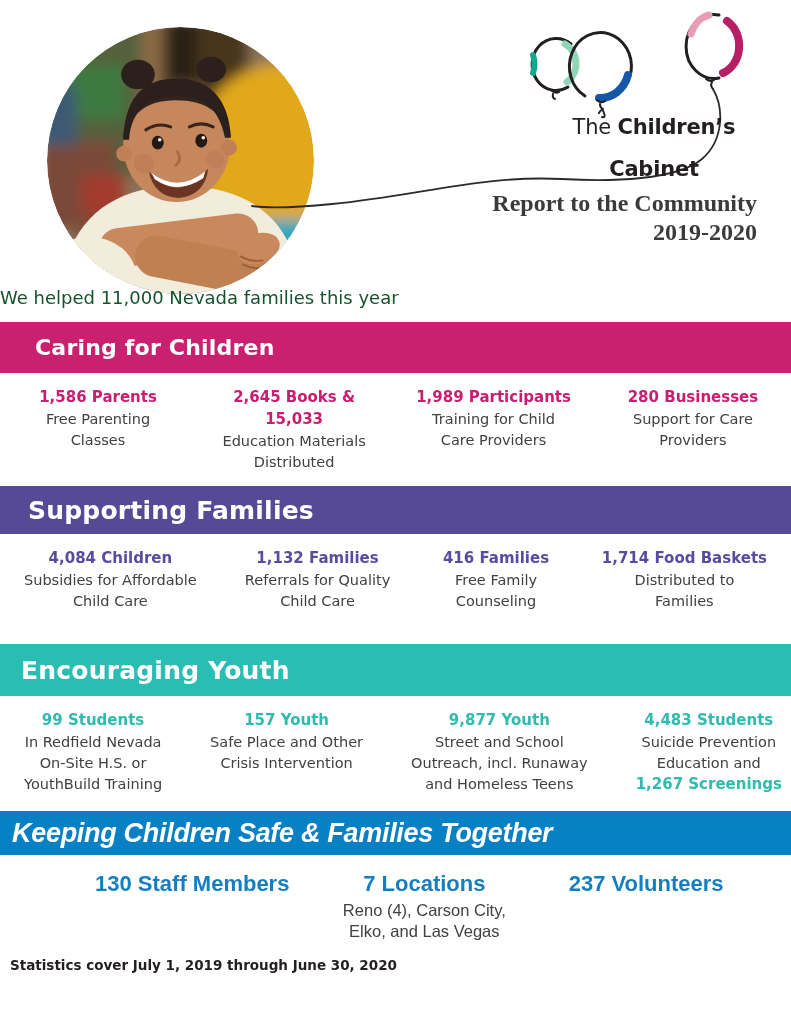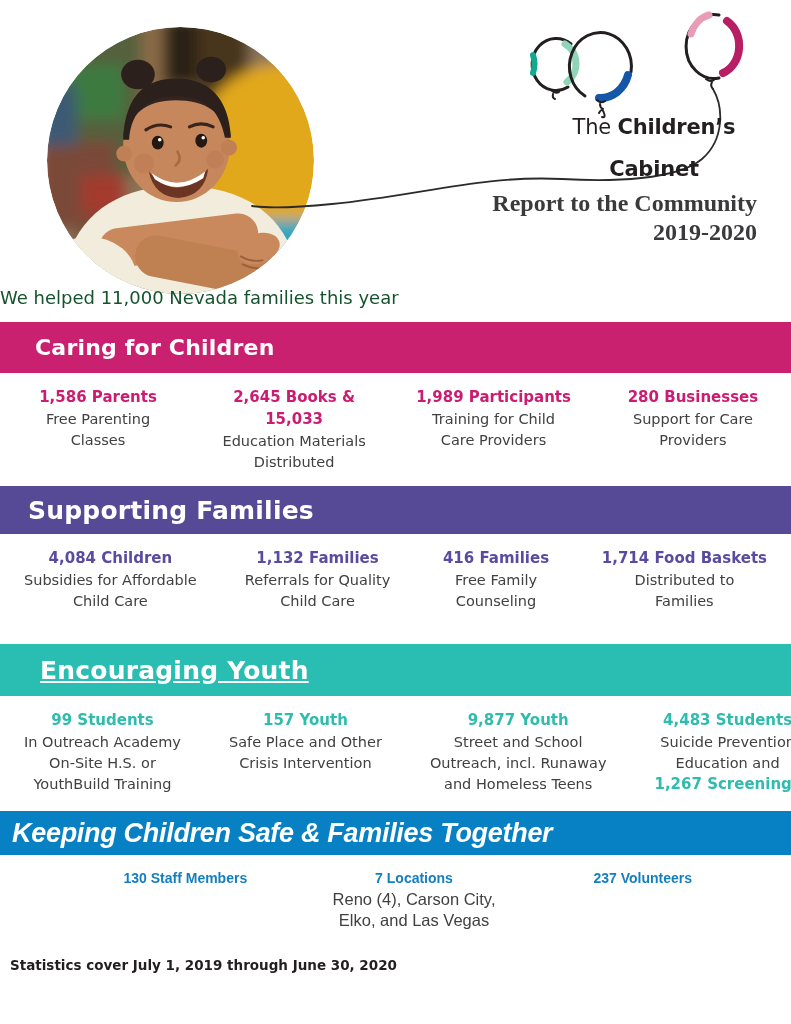--- a/index.html
+++ b/index.html
@@ -48,7 +48,7 @@
   }
   .banner-0 { margin-top: 10px; height: 51px; padding-left: 35px; font-size: 22px; letter-spacing: .2px; }
   .banner-1 { height: 48px; padding-left: 28px; font-size: 25px; letter-spacing: .2px; }
-  .banner-2 { height: 52px; padding-left: 40px; font-size: 25px; letter-spacing: .2px; text-decoration: underline; }
+  .banner-2 { height: 52px; padding-left: 21px; font-size: 25px; letter-spacing: .2px; }
   .banner-3 { height: 44px; padding-left: 12px; font-size: 27px; letter-spacing: -0.3px;
               font-family: "Liberation Sans", sans-serif; font-style: italic; }
 

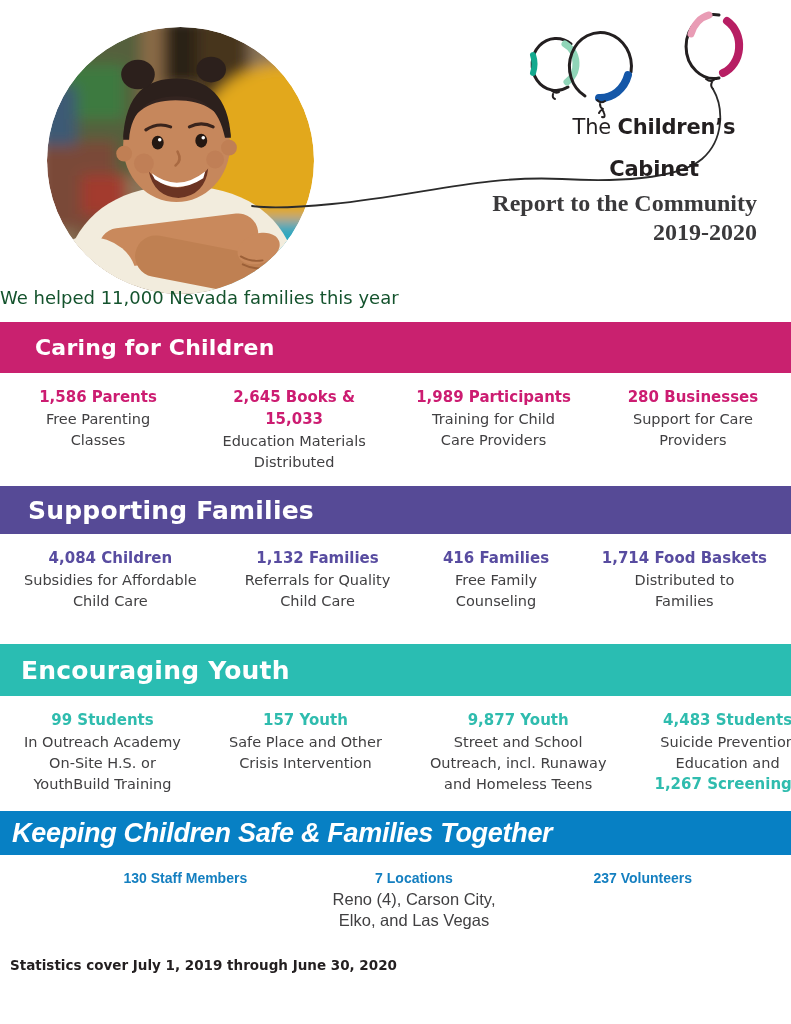--- a/index.html
+++ b/index.html
@@ -241,7 +241,7 @@
   <div class="stats stats-2">
     <div class="stat">
       <div class="stat-value">99 Students</div>
-      <div class="stat-label">In Outreach Academy
+      <div class="stat-label">In Redfield Nevada
 On-Site H.S. or
 YouthBuild Training</div>
     </div>

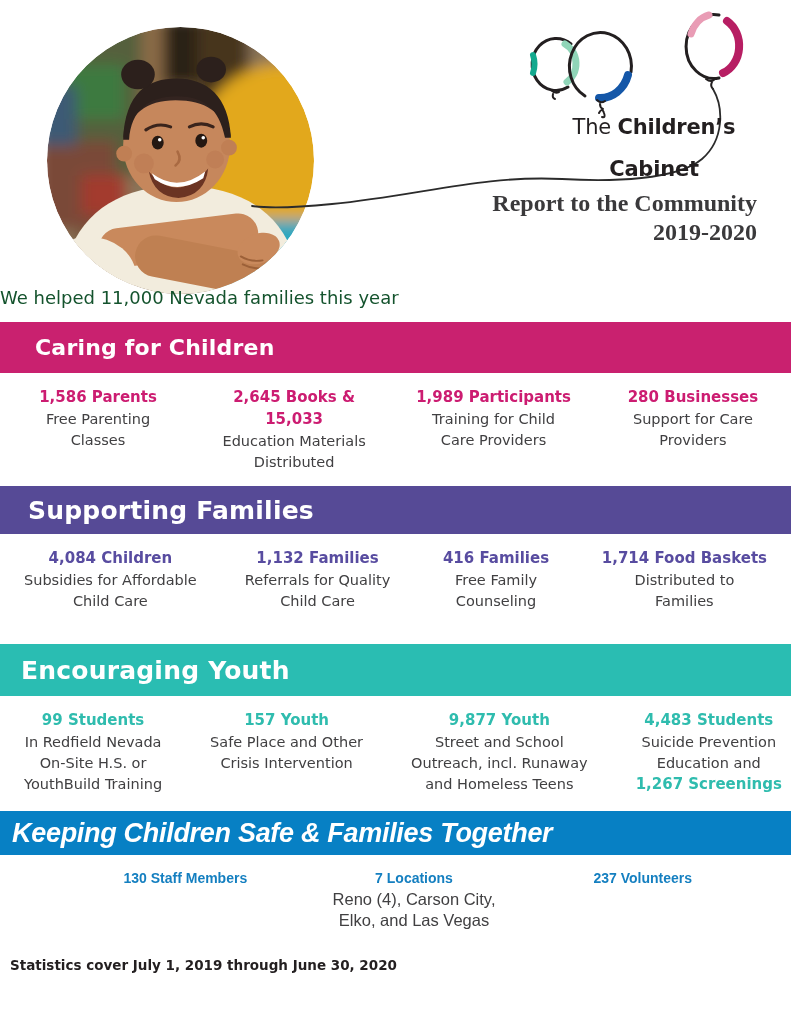--- a/index.html
+++ b/index.html
@@ -61,7 +61,7 @@
   .stats-1 { height: 110px; }
   .stats-2 { height: 115px; }
   .stats-3 { height: 102px; padding-left: 95px; padding-right: 58px; font-family: "Liberation Sans", sans-serif; }
-  .stats-3 .stat-value { font-size: 14px; line-height: 1.4; }
+  .stats-3 .stat-value { font-size: 22px; line-height: 1.4; }
   .stats-3 .stat-label { font-size: 16.5px; line-height: 1.3; }
 
   

